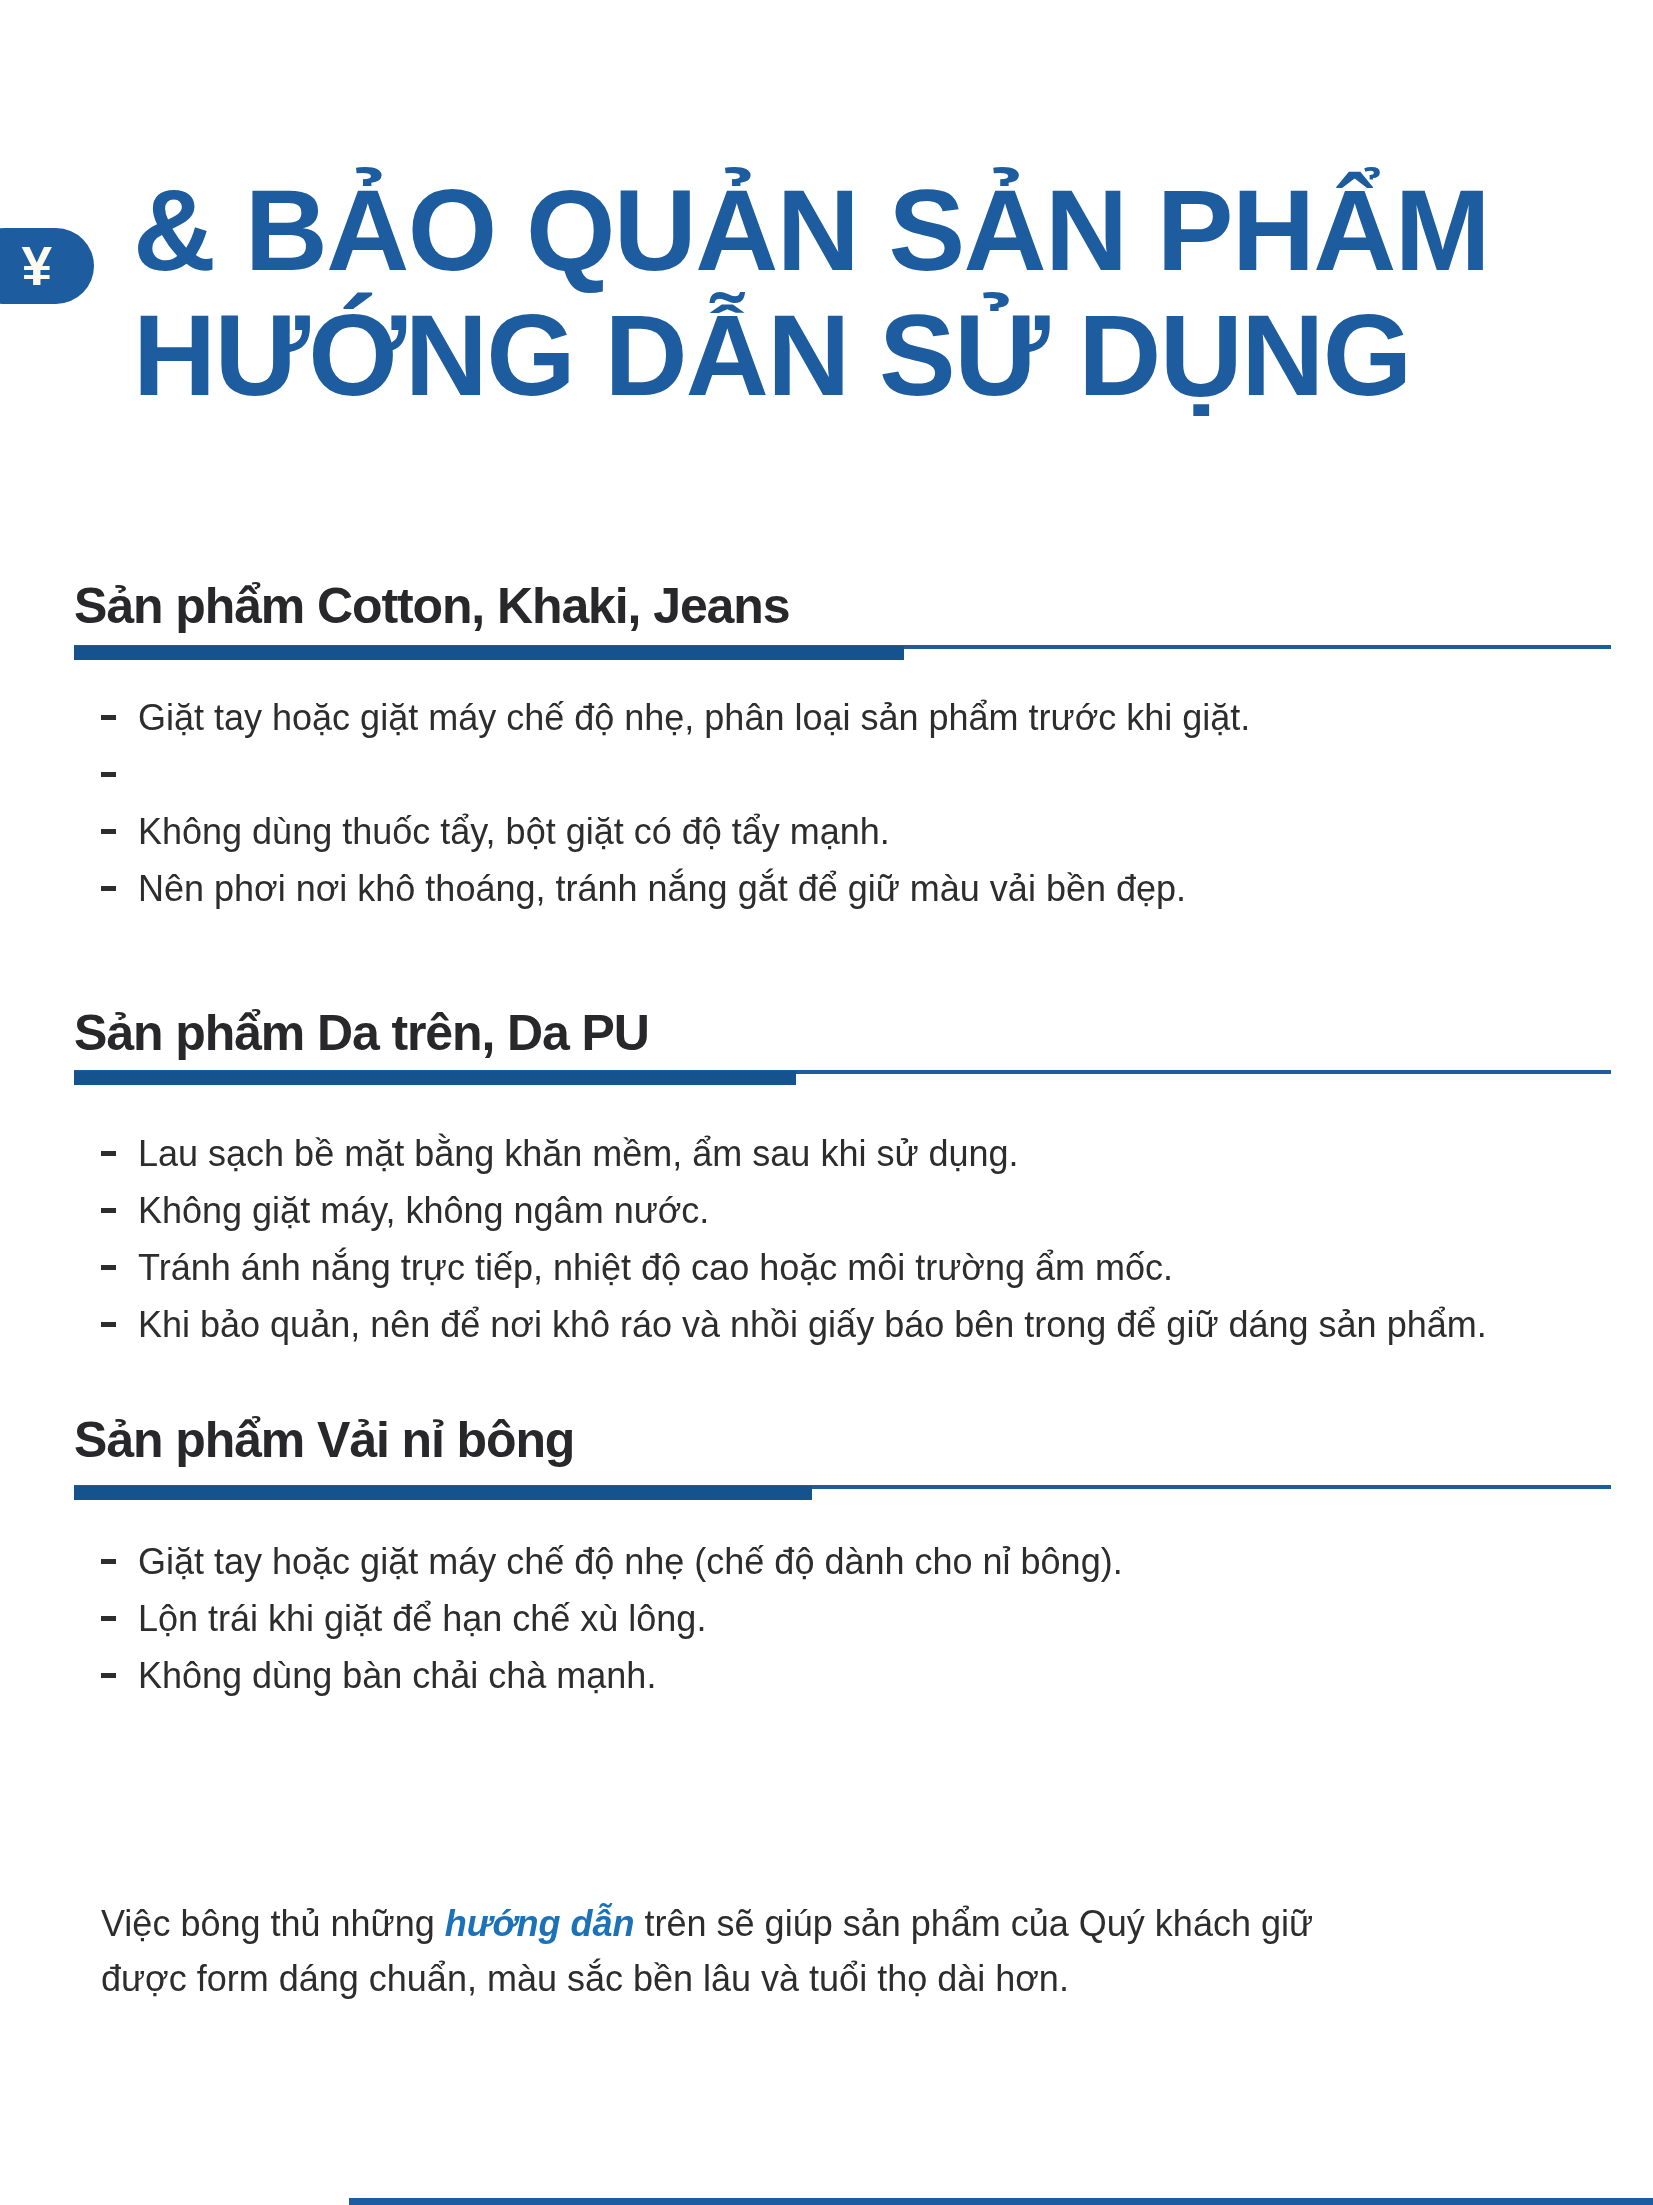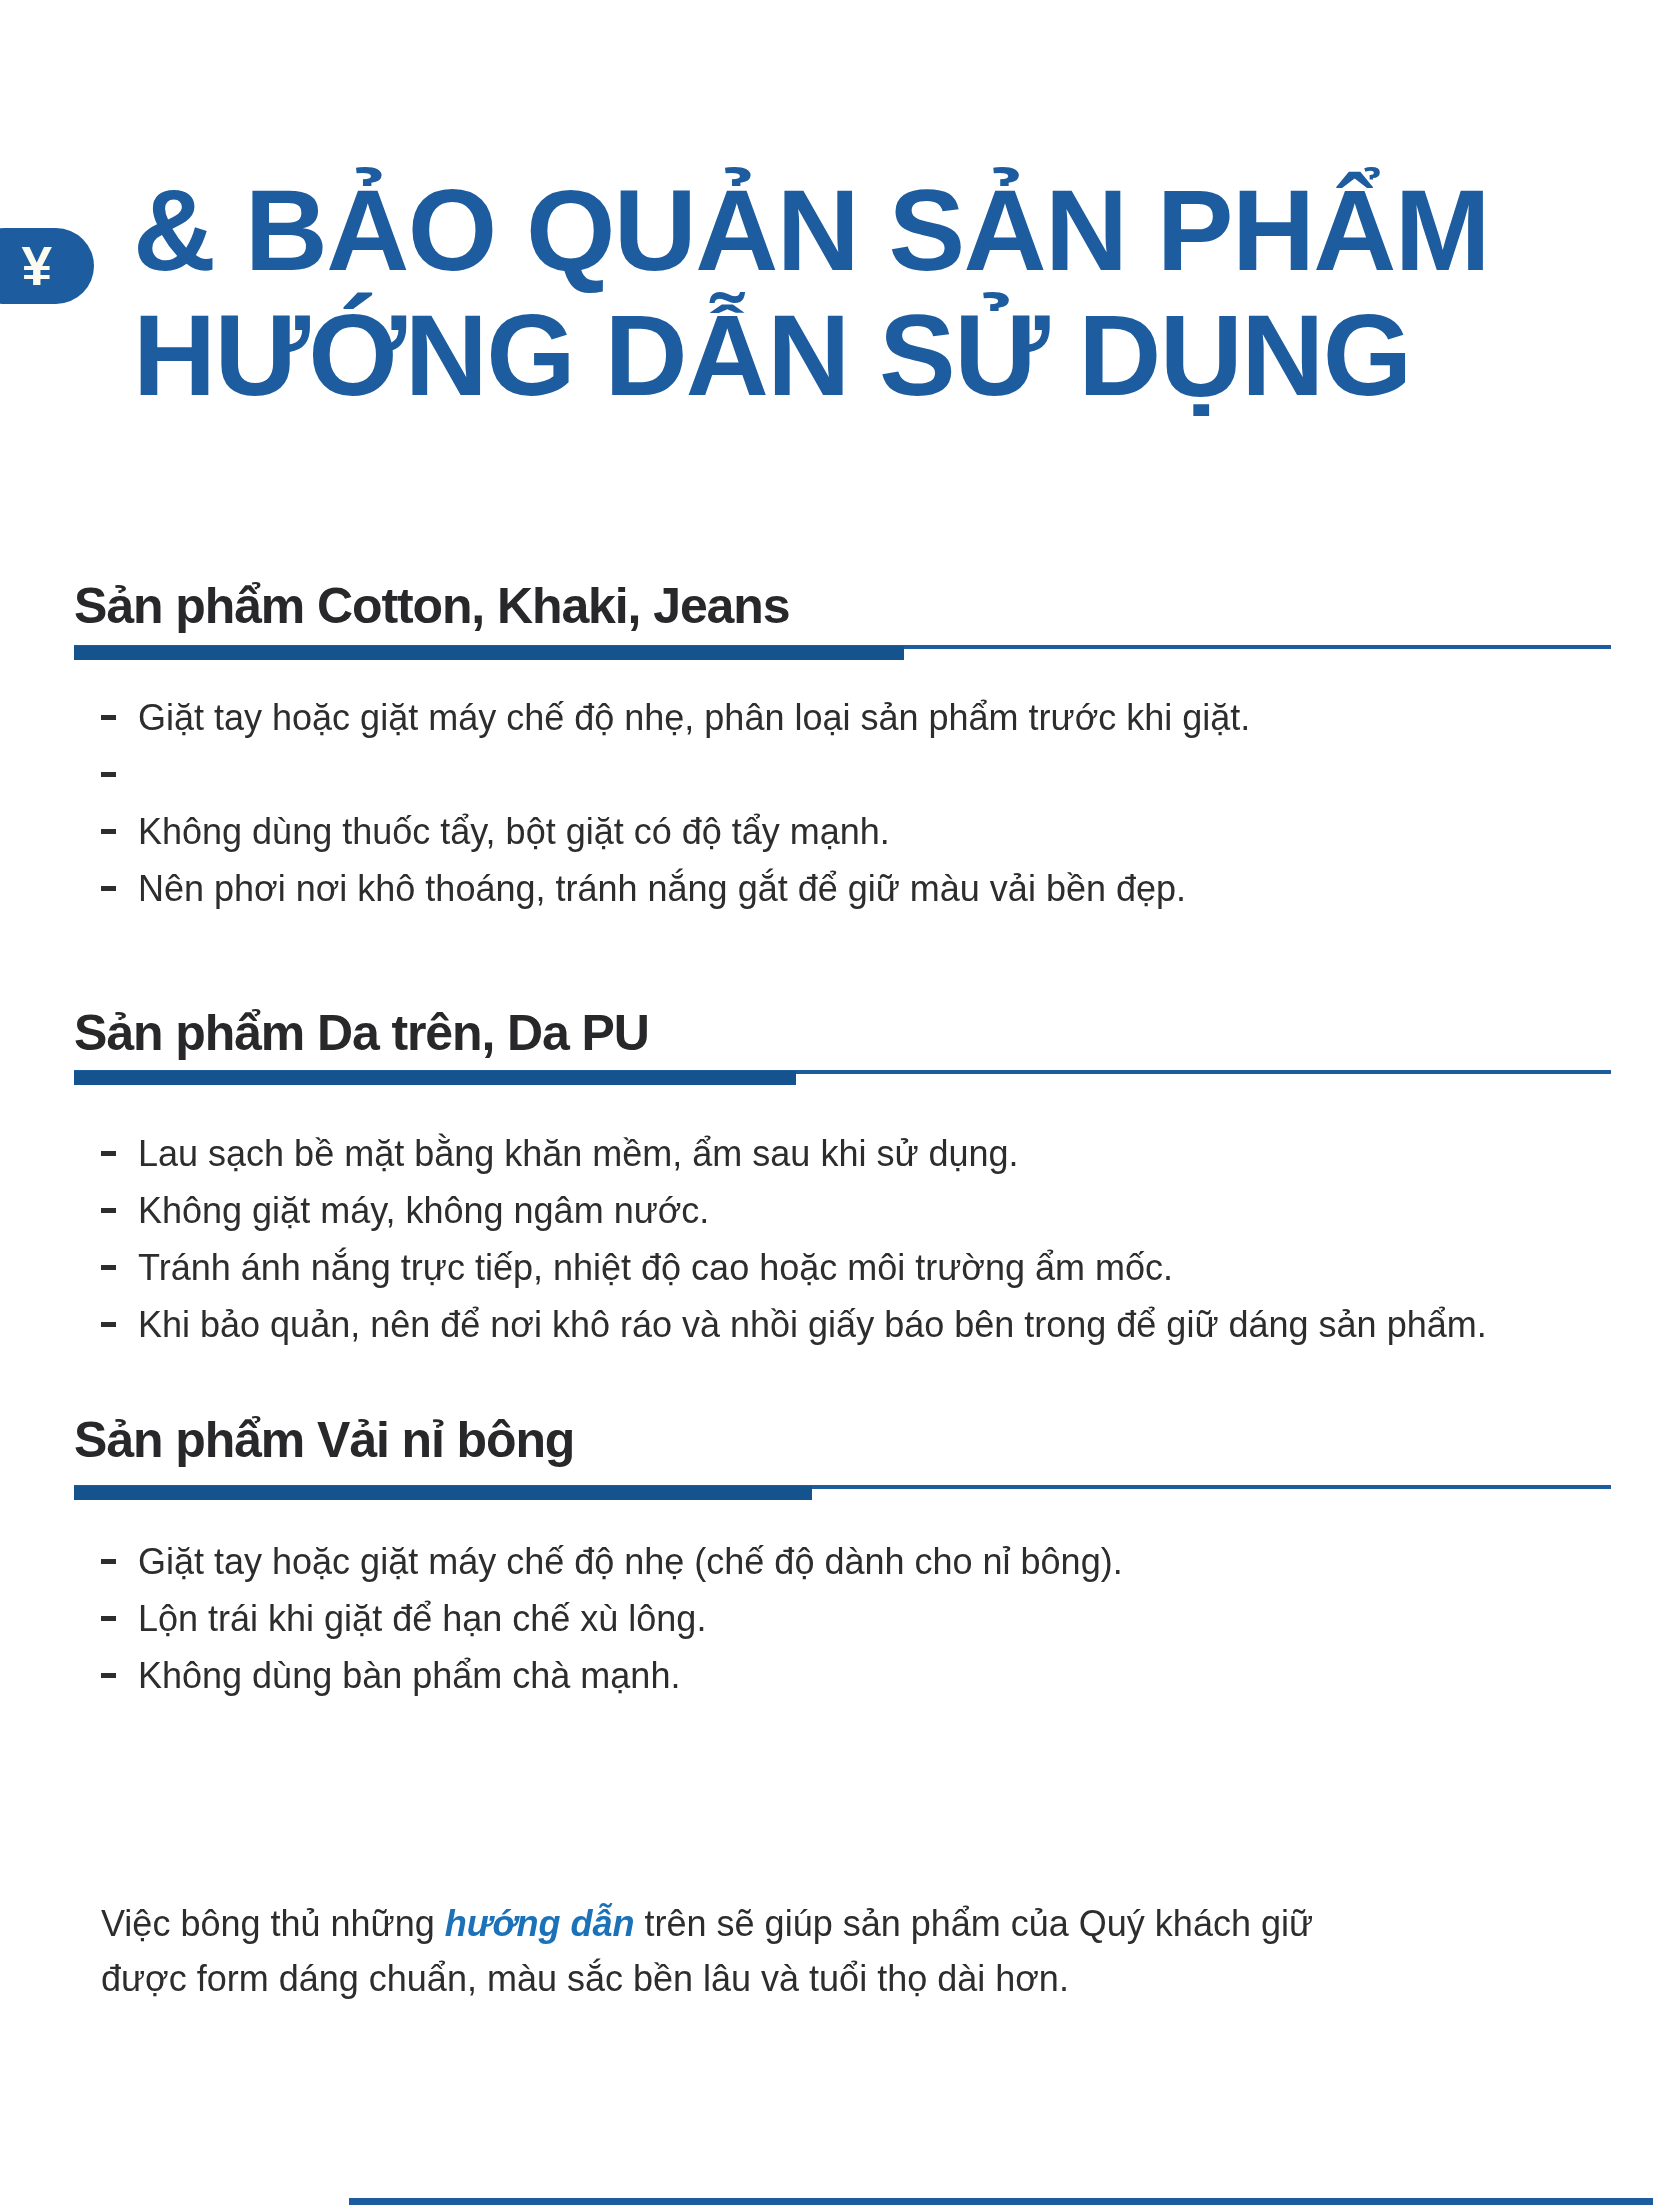--- a/index.html
+++ b/index.html
@@ -194,7 +194,7 @@
       </li>
     <li>
         <span class="dash"></span>
-        <span>Không dùng bàn phẩm chà mạnh.</span>
+        <span>Không dùng bàn chải chà mạnh.</span>
       </li>
   </ul>
 

